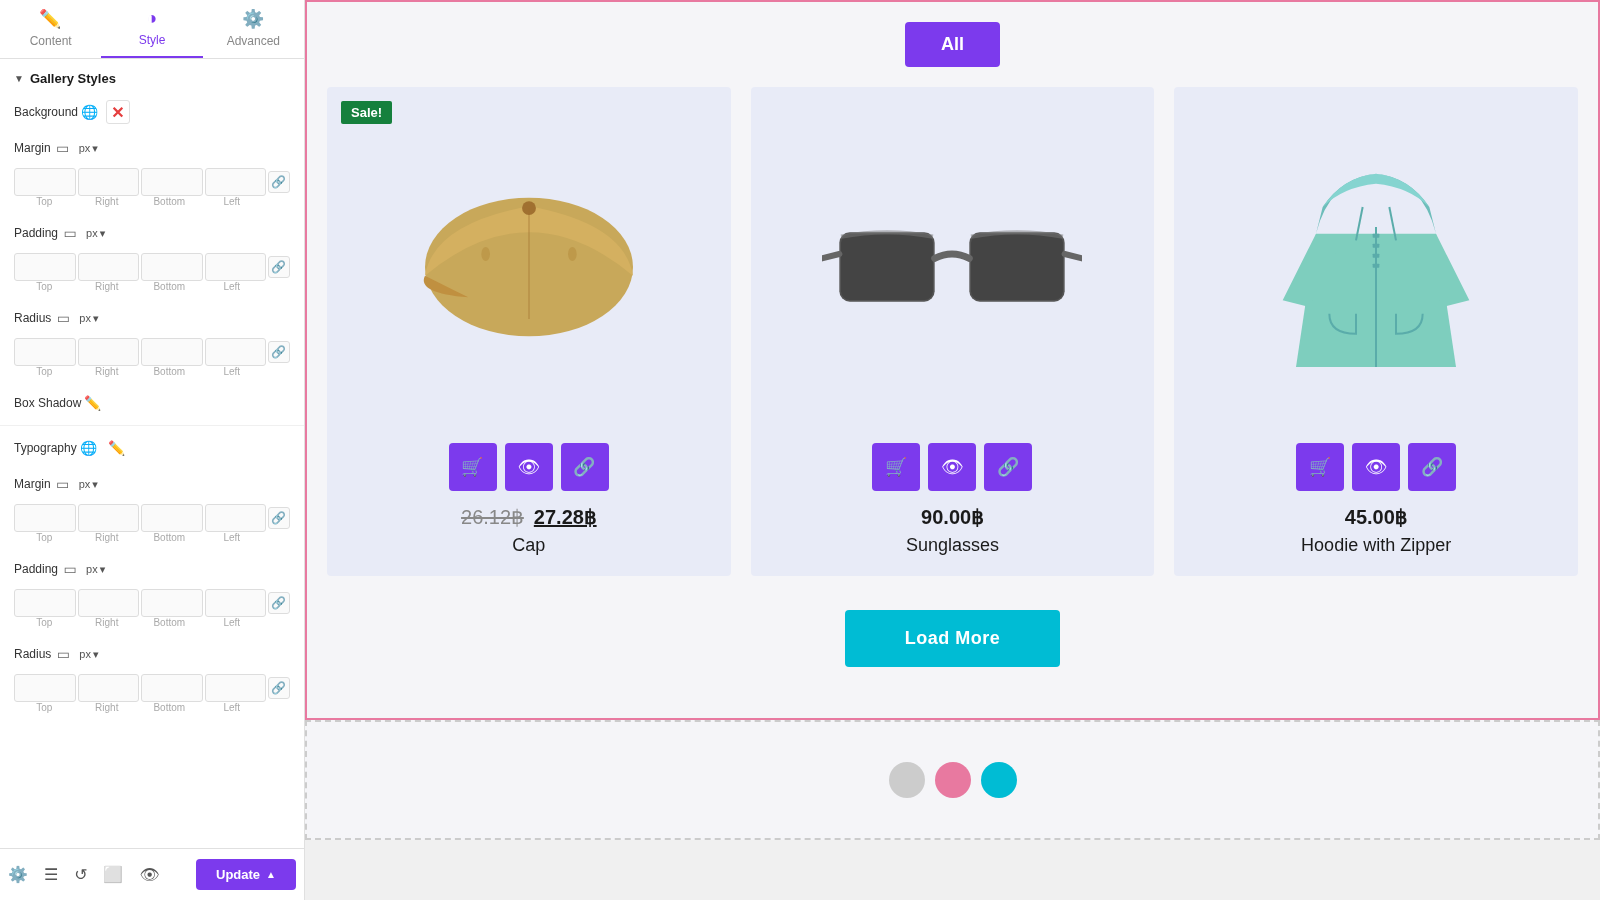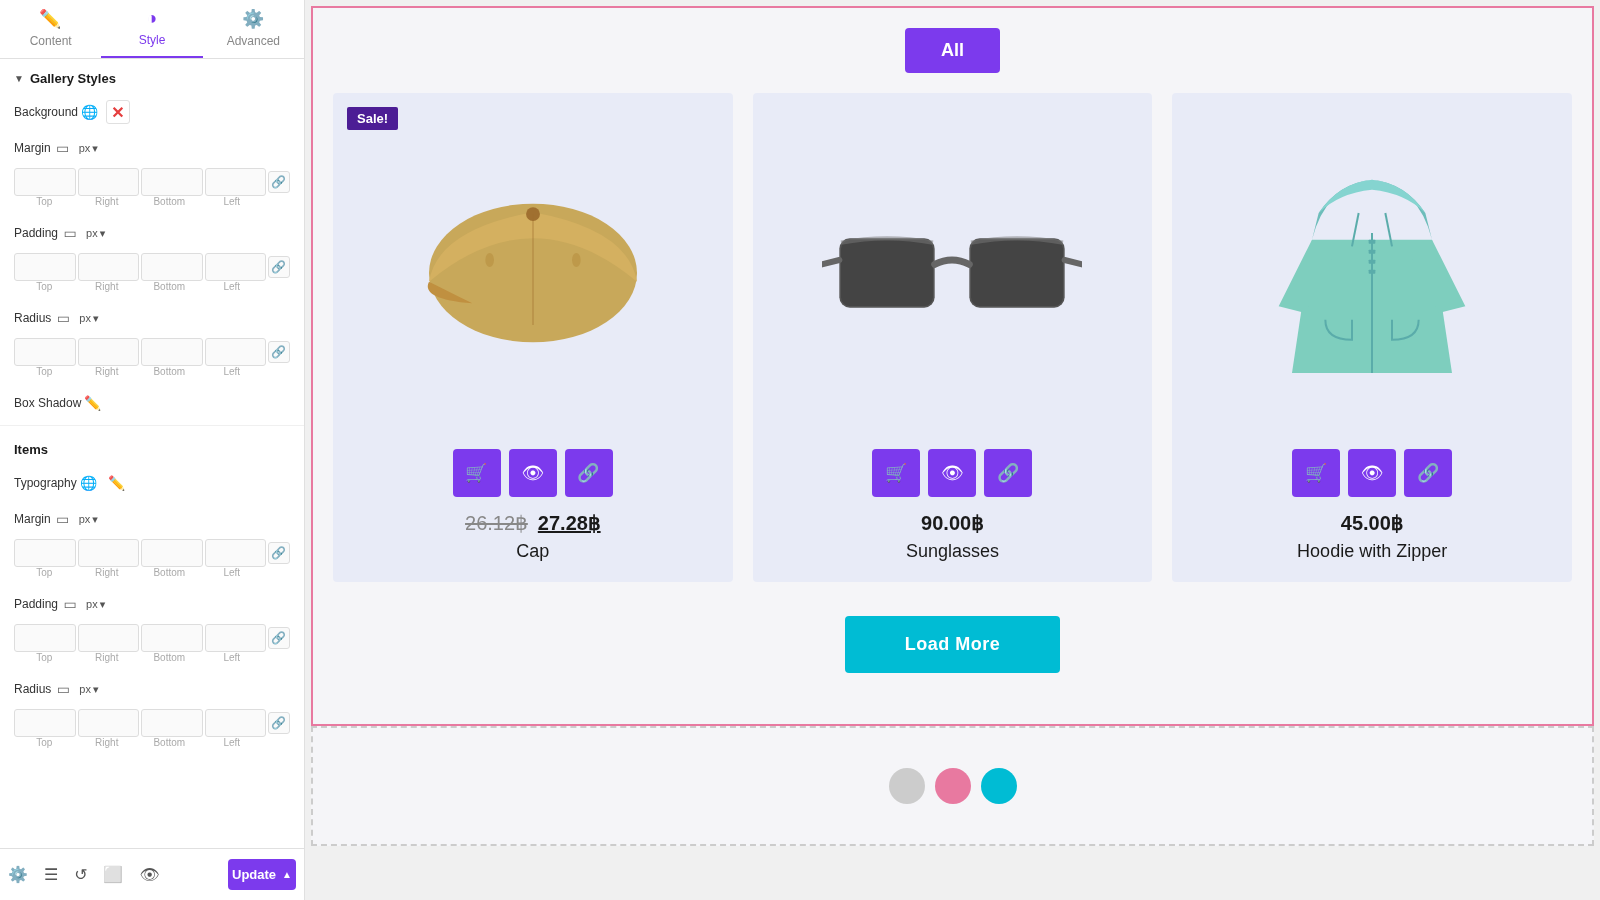--- a/index.html
+++ b/index.html
@@ -259,7 +259,7 @@
     }
 
     .canvas-wrapper {
-      padding: 6px;
+      padding: 0;
     }
 
     

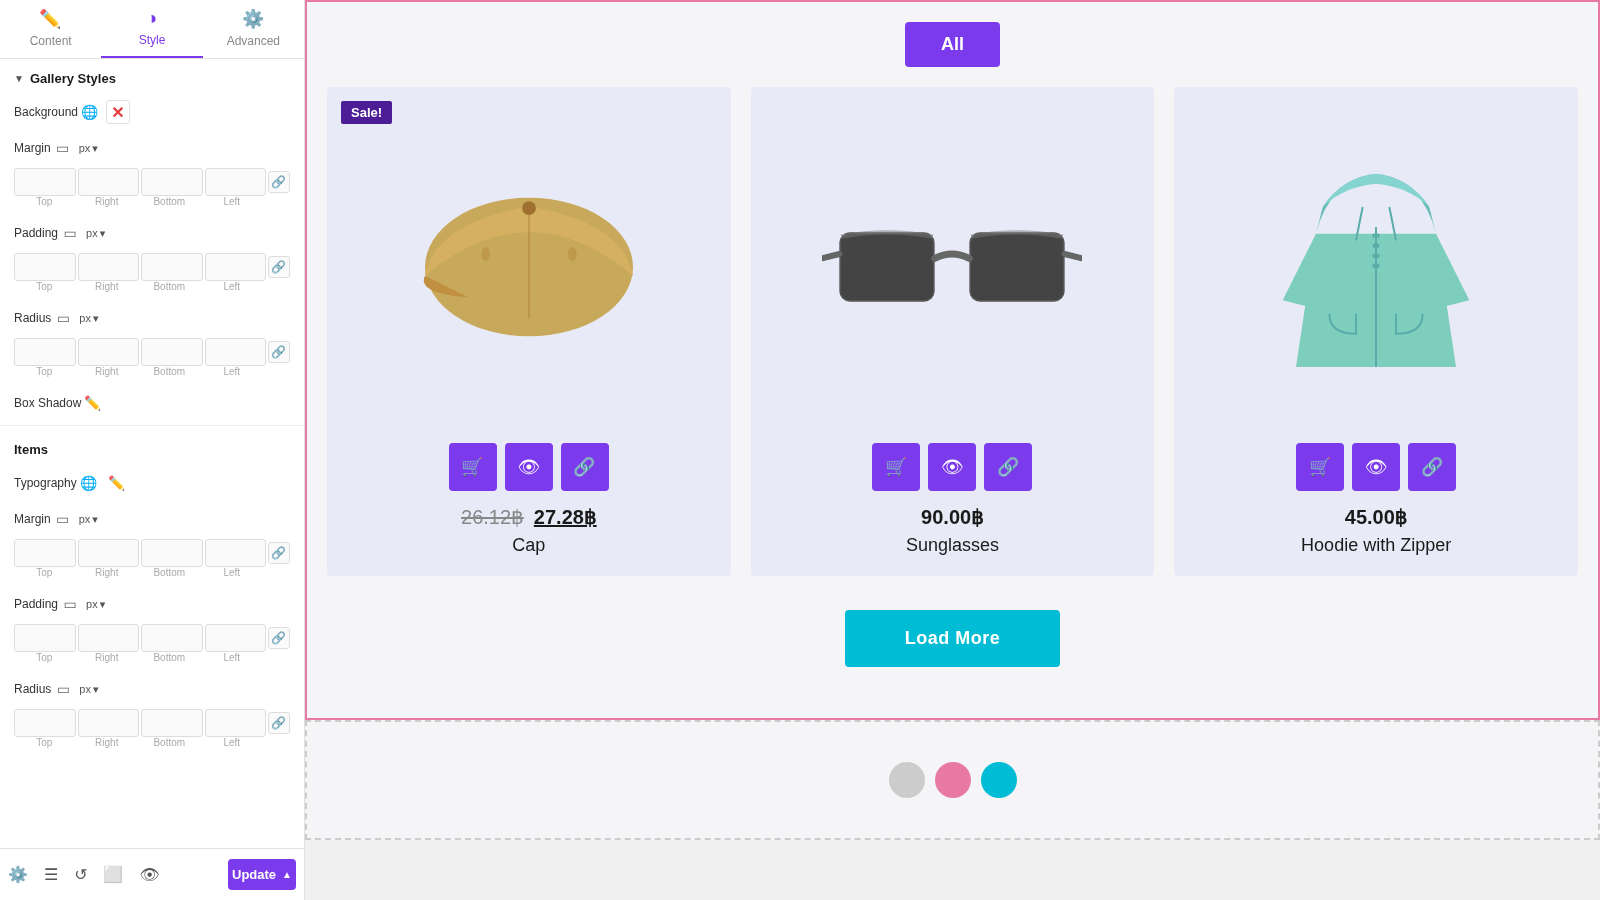--- a/index.html
+++ b/index.html
@@ -311,7 +311,7 @@
       position: absolute;
       top: 14px;
       left: 14px;
-      background: #4c1d95;
+      background: #15803d;
       color: #fff;
       font-size: 13px;
       font-weight: 600;

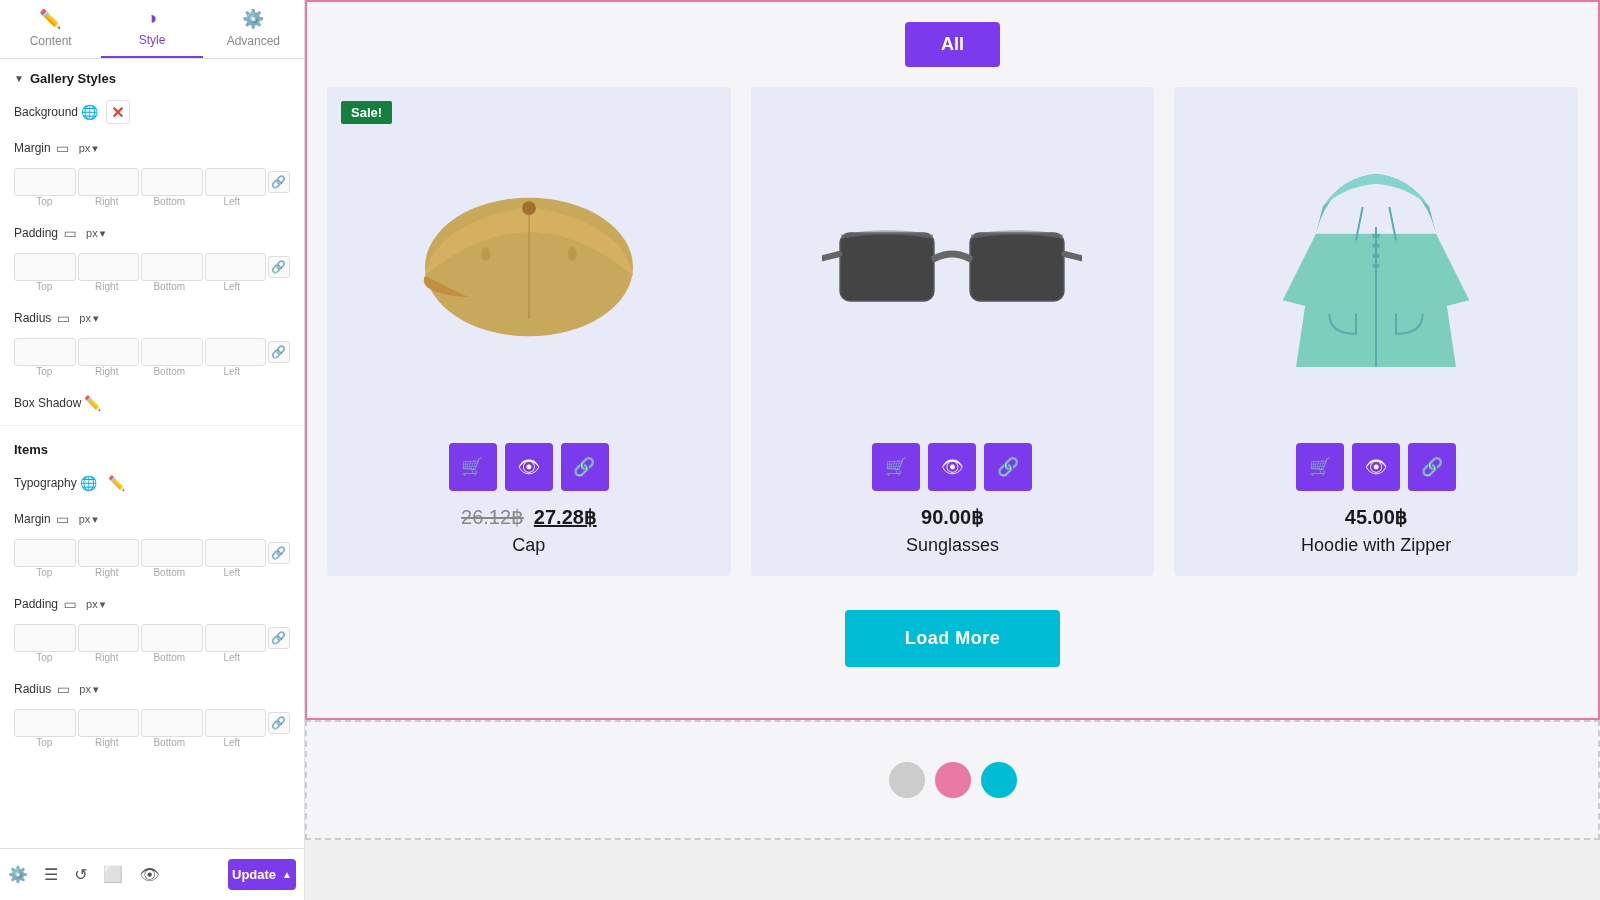--- a/index.html
+++ b/index.html
@@ -565,9 +565,6 @@
 
     <div class="divider"></div>
 
-    <div class="section-header">
-      <span class="section-header-title">Items</span>
-    </div>
 
     <div class="prop-row">
       <span class="prop-label">Typography</span>

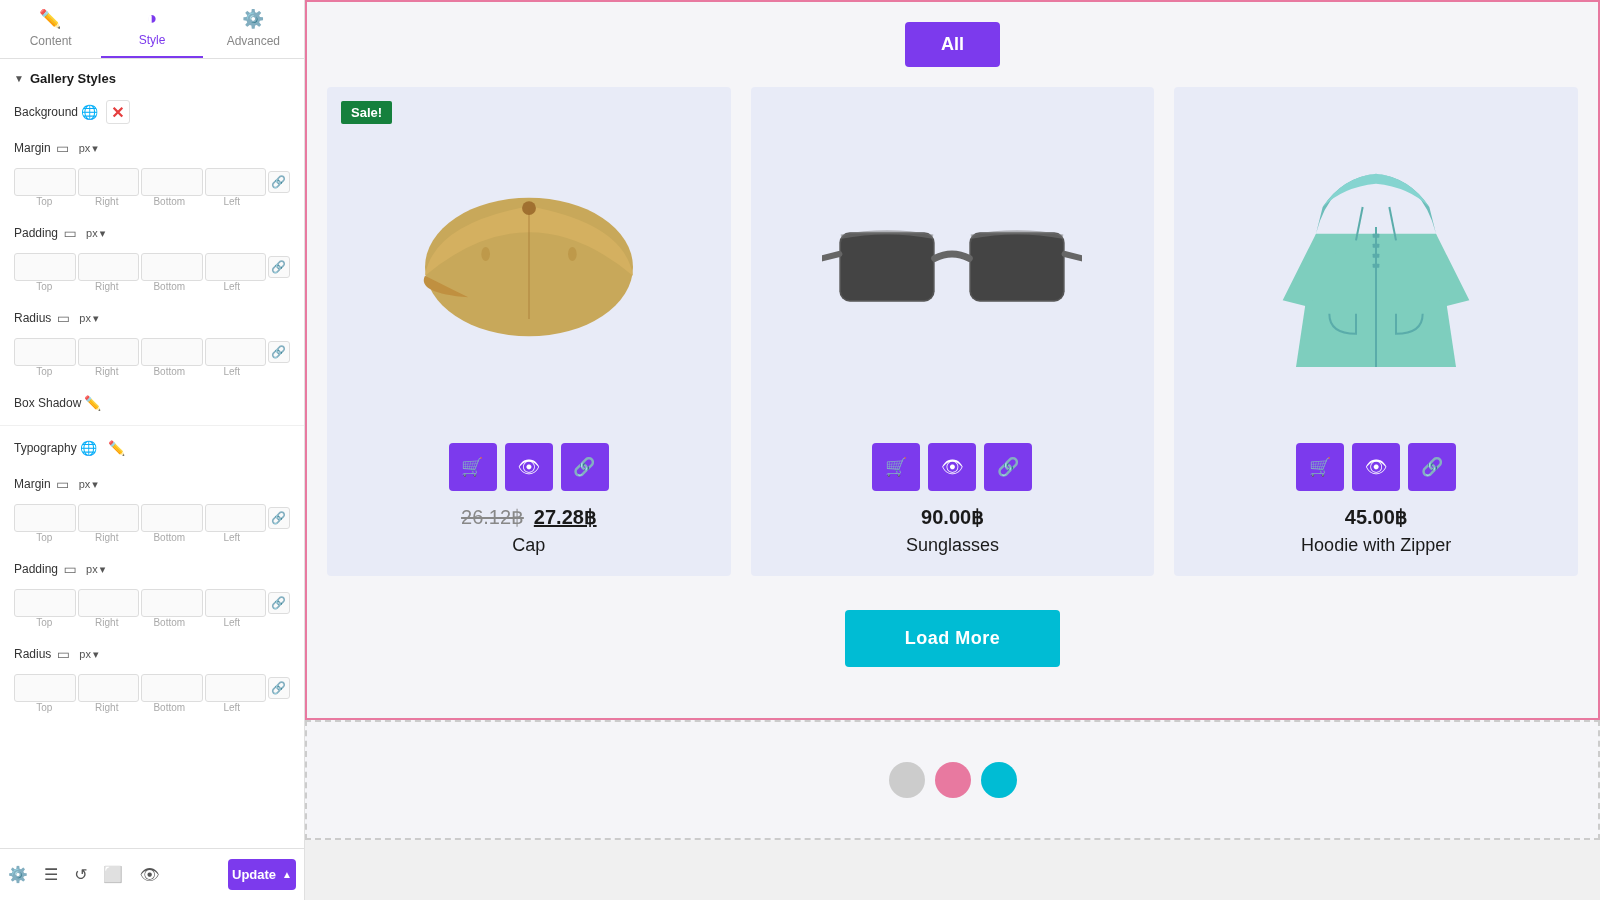--- a/index.html
+++ b/index.html
@@ -239,7 +239,7 @@
       color: #fff;
       border: none;
       border-radius: 4px;
-      padding: 8px 4px;
+      padding: 8px 20px;
       font-size: 13px;
       font-weight: 600;
       cursor: pointer;

